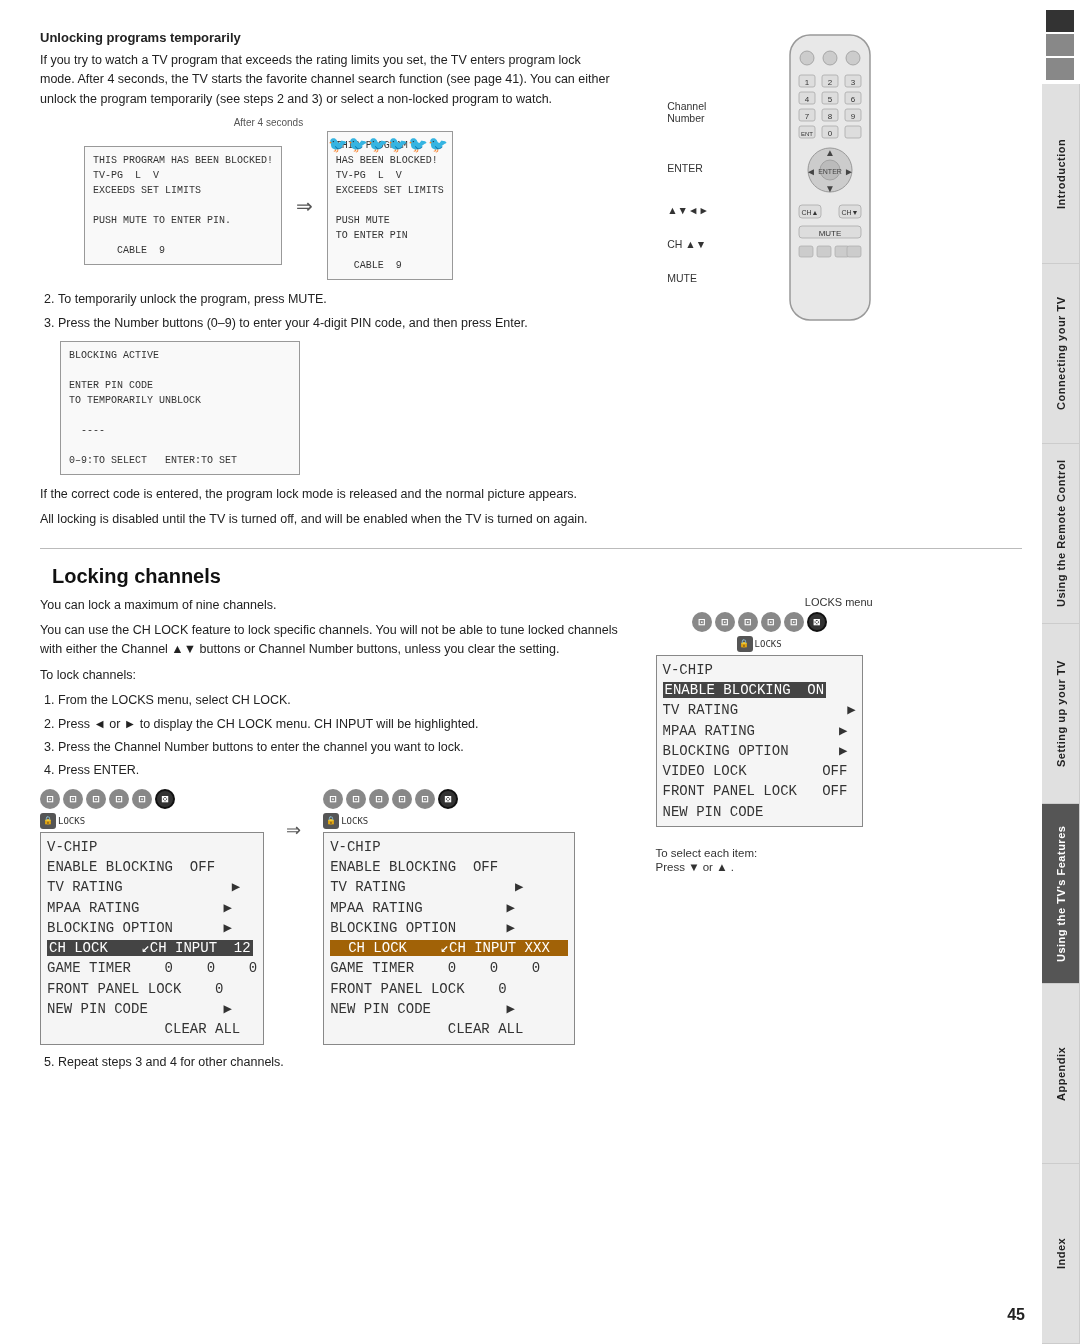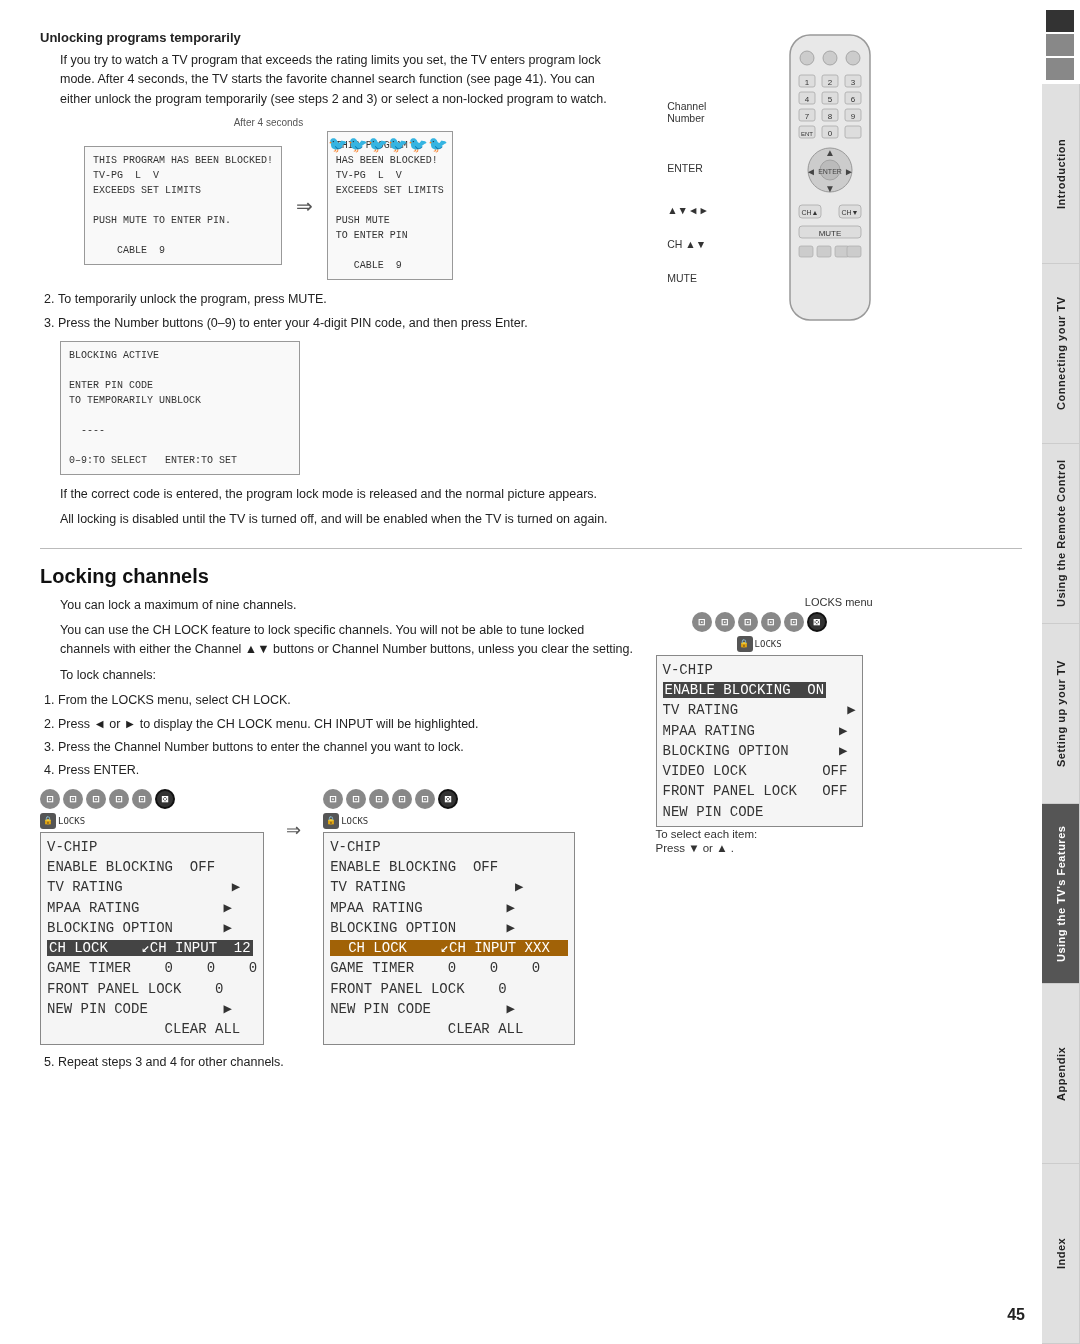--- a/index.html
+++ b/index.html
@@ -95,7 +95,6 @@
       line-height: 1.55;
       color: #222;
       margin-bottom: 6px;
-      margin-left: 20px;
     }
     .body-text-small {
       font-size: 12px;

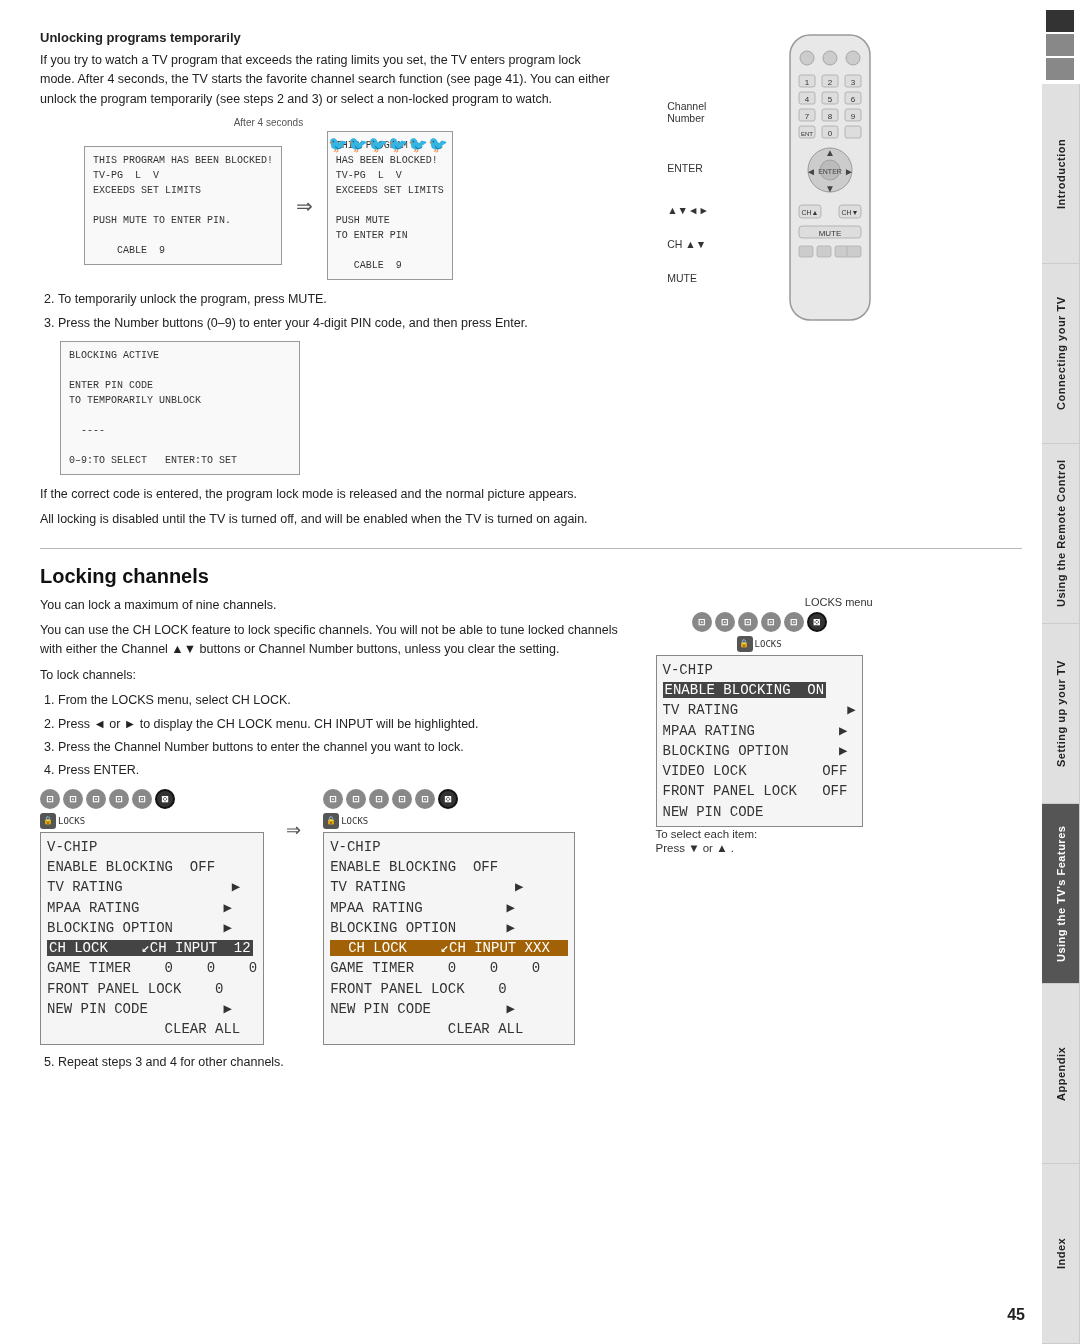--- a/index.html
+++ b/index.html
@@ -85,7 +85,7 @@
     .big-heading {
       font-size: 20px;
       font-weight: bold;
-      margin: 16px 0 8px 0;
+      margin: 16px 0 8px 12px;
       color: #111;
     }
 

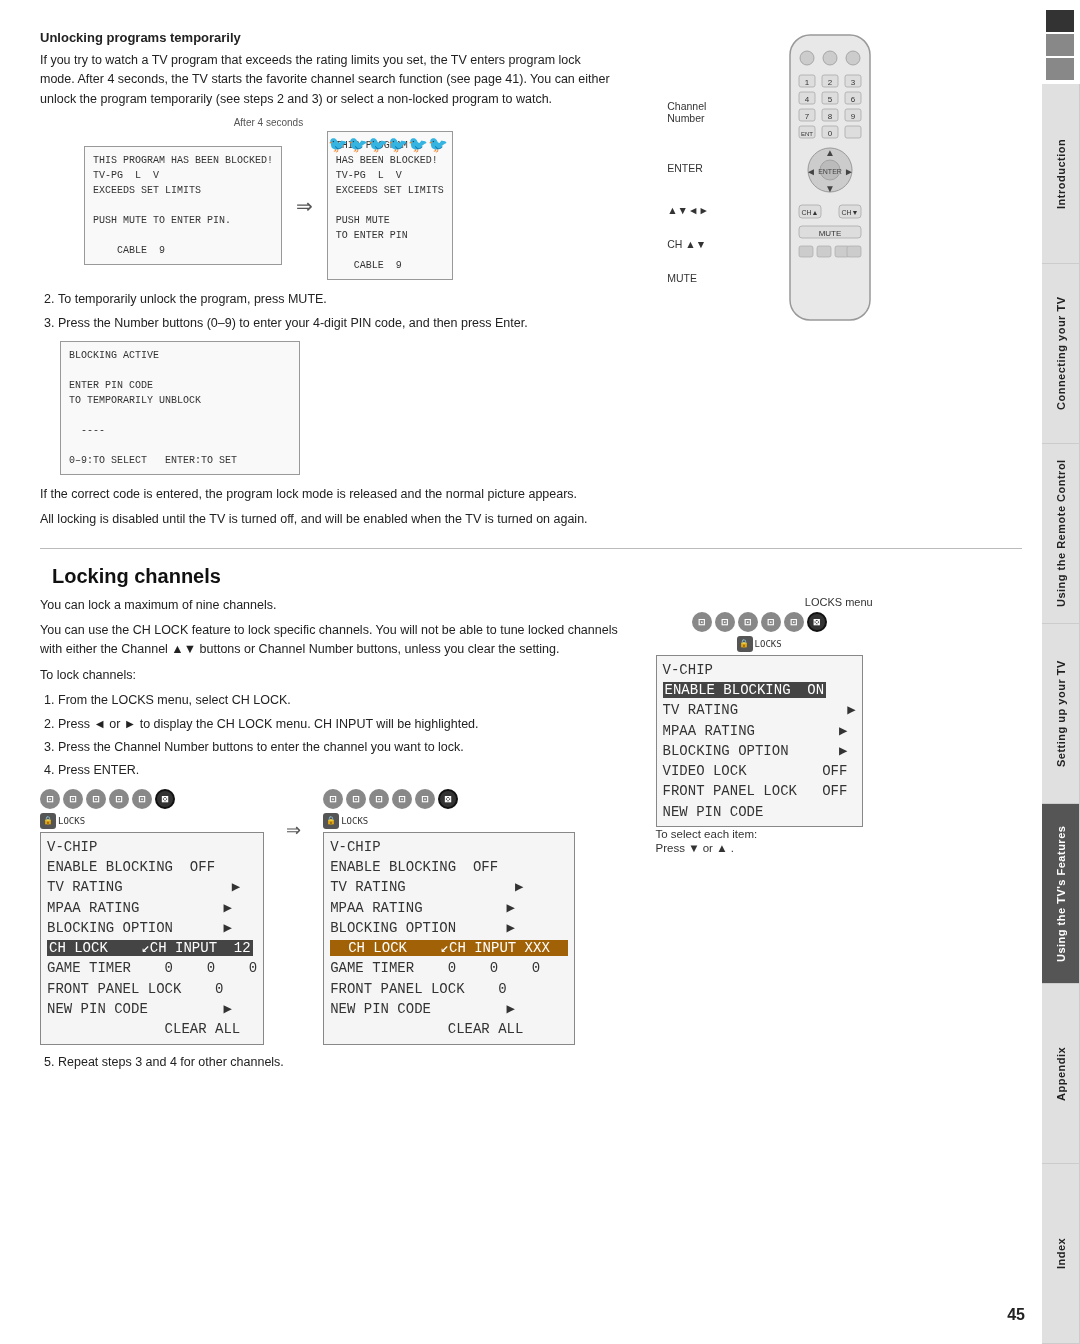--- a/index.html
+++ b/index.html
@@ -471,7 +471,7 @@
         </div>
       </div>
 
-      <div class="select-item-text" style="margin-top:1px; font-size:11.5px;">To select each item:</div>
+      <div class="select-item-text" style="margin-top:20px; font-size:11.5px;">To select each item:</div>
       <div style="font-size:11.5px; color:#333; margin-top:2px;">
         <span>Press</span>
         <span>▼ or ▲ .</span>

